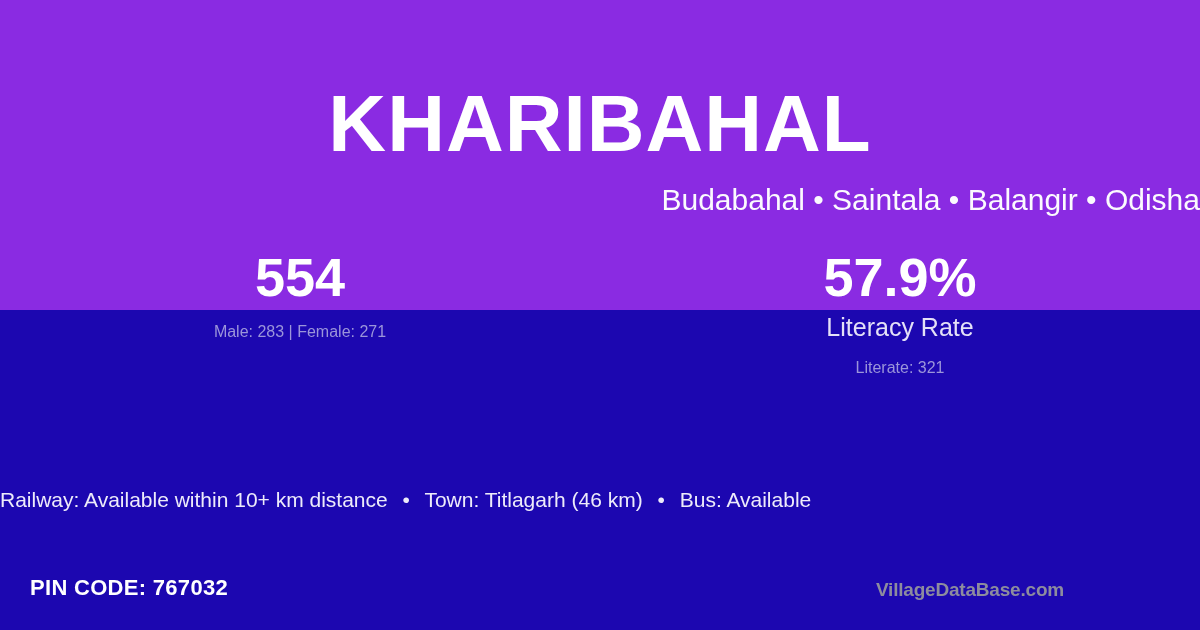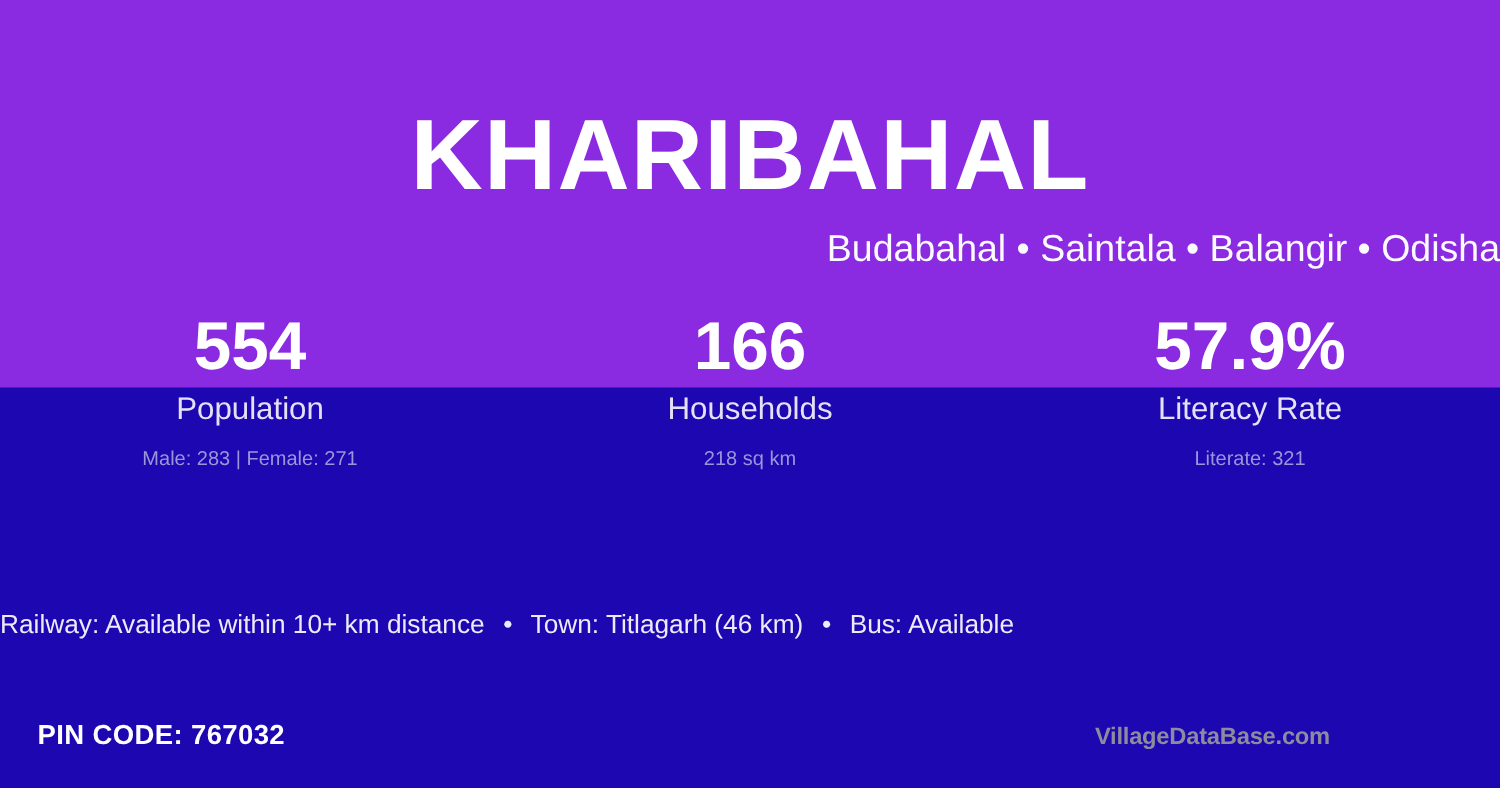--- a/index.html
+++ b/index.html
@@ -164,11 +164,6 @@
       <div class="stat-sub">Male: 283 | Female: 271</div>
     </div>
 
-    <div class="stat-cell">
-      <div class="stat-value">166</div>
-      <div class="stat-label">Households</div>
-      <div class="stat-sub">218 sq km</div>
-    </div>
 
     <div class="stat-cell">
       <div class="stat-value">57.9%</div>

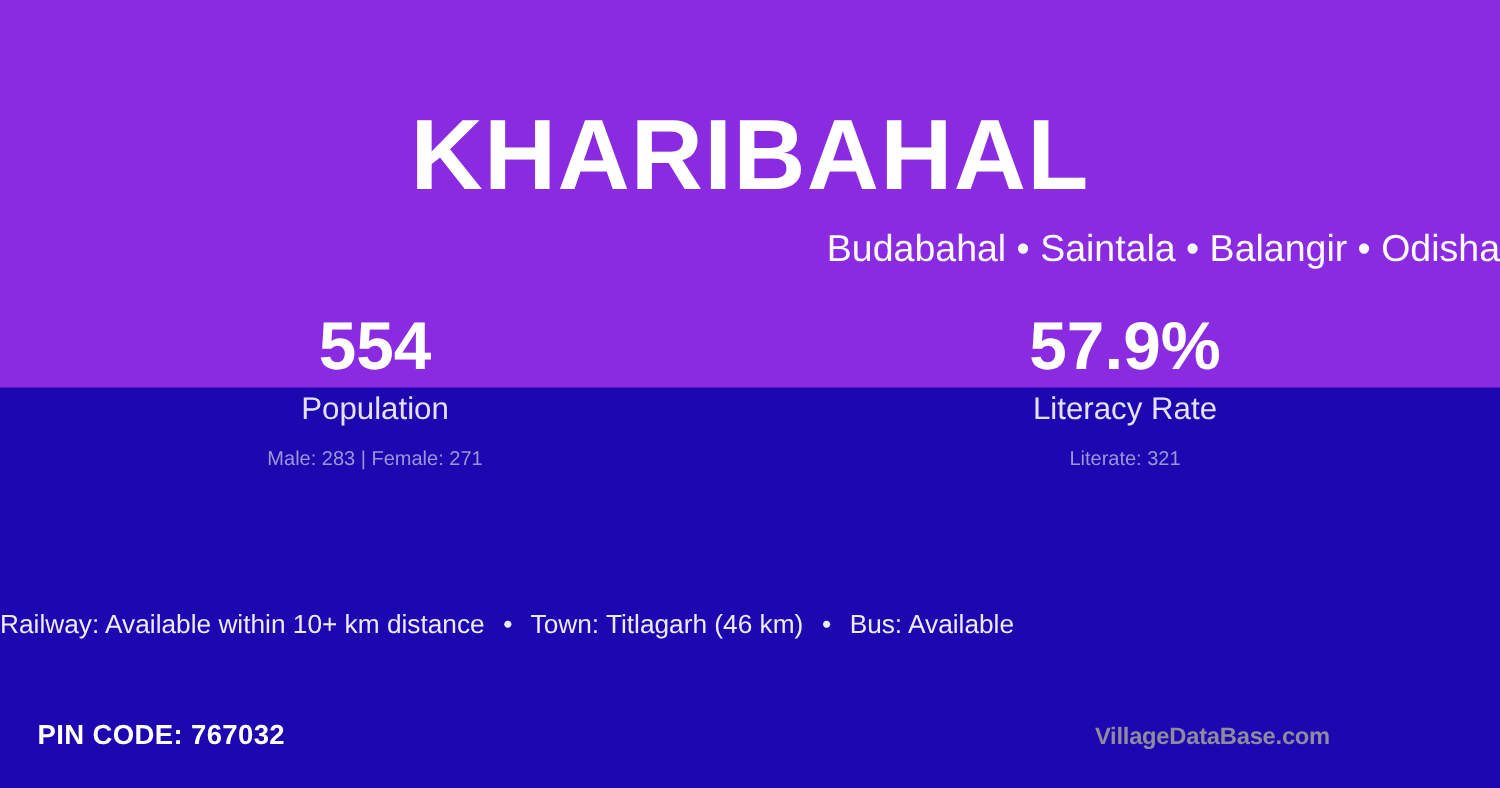--- a/index.html
+++ b/index.html
@@ -160,7 +160,6 @@
 
     <div class="stat-cell">
       <div class="stat-value">554</div>
-      <div class="stat-label">Population</div>
       <div class="stat-sub">Male: 283 | Female: 271</div>
     </div>
 

